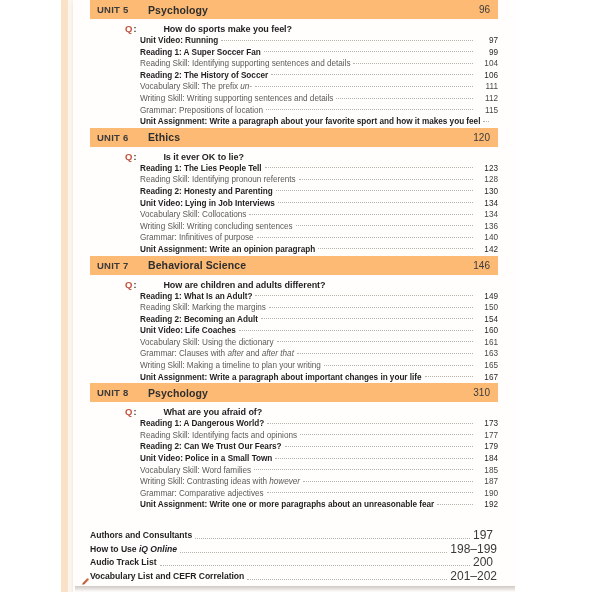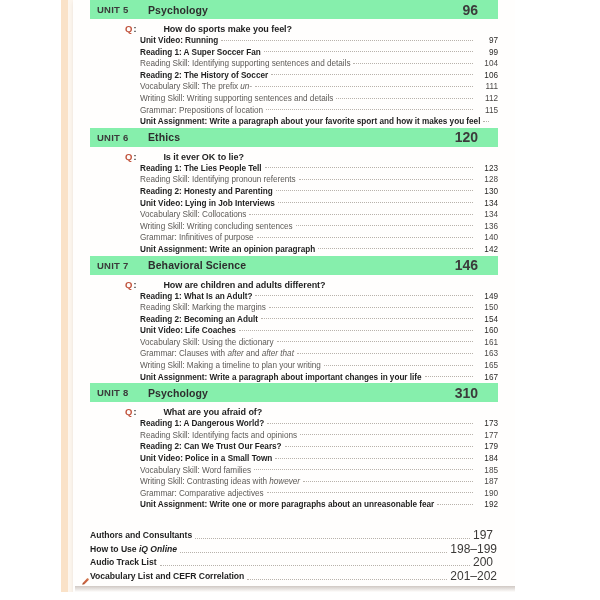--- a/index.html
+++ b/index.html
@@ -94,7 +94,7 @@
     margin: 0 0 0 17px;
     width: 408px;
     height: 19px;
-    background: #86efac;
+    background: #fdba74;
     display: flex;
     align-items: center;
   }

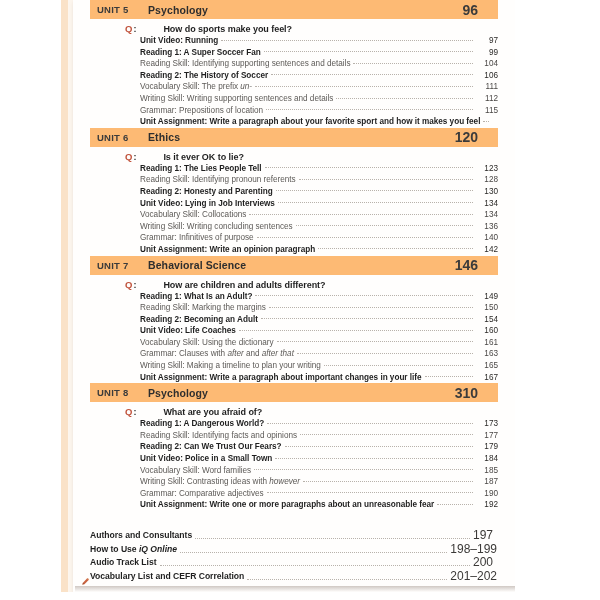--- a/index.html
+++ b/index.html
@@ -117,10 +117,10 @@
     white-space: nowrap;
   }
   .unit-page {
-    font-size: 14px;
-    font-weight: bold;
+    font-size: 10px;
+    font-weight: normal;
     color: #3b3b3b;
-    padding-right: 20px;
+    padding-right: 8px;
     white-space: nowrap;
   }
 

